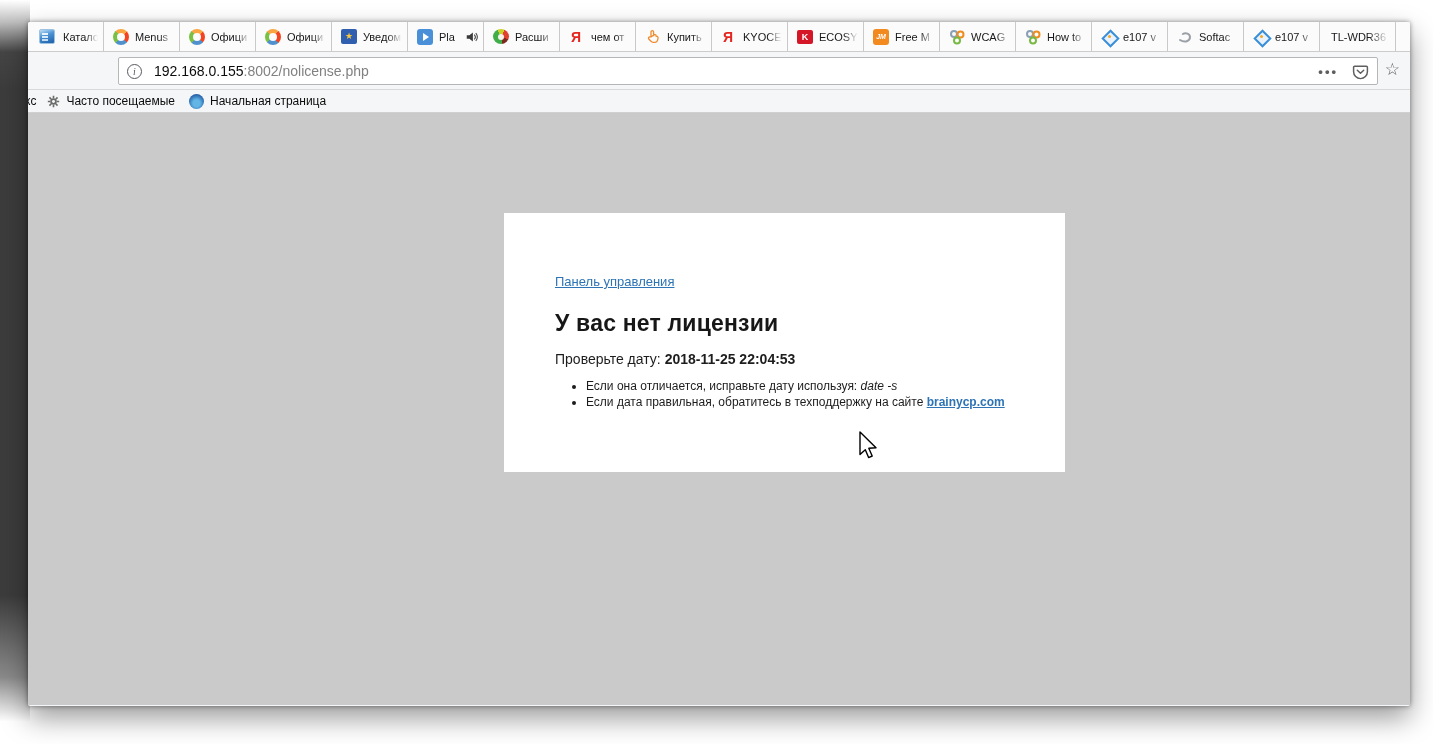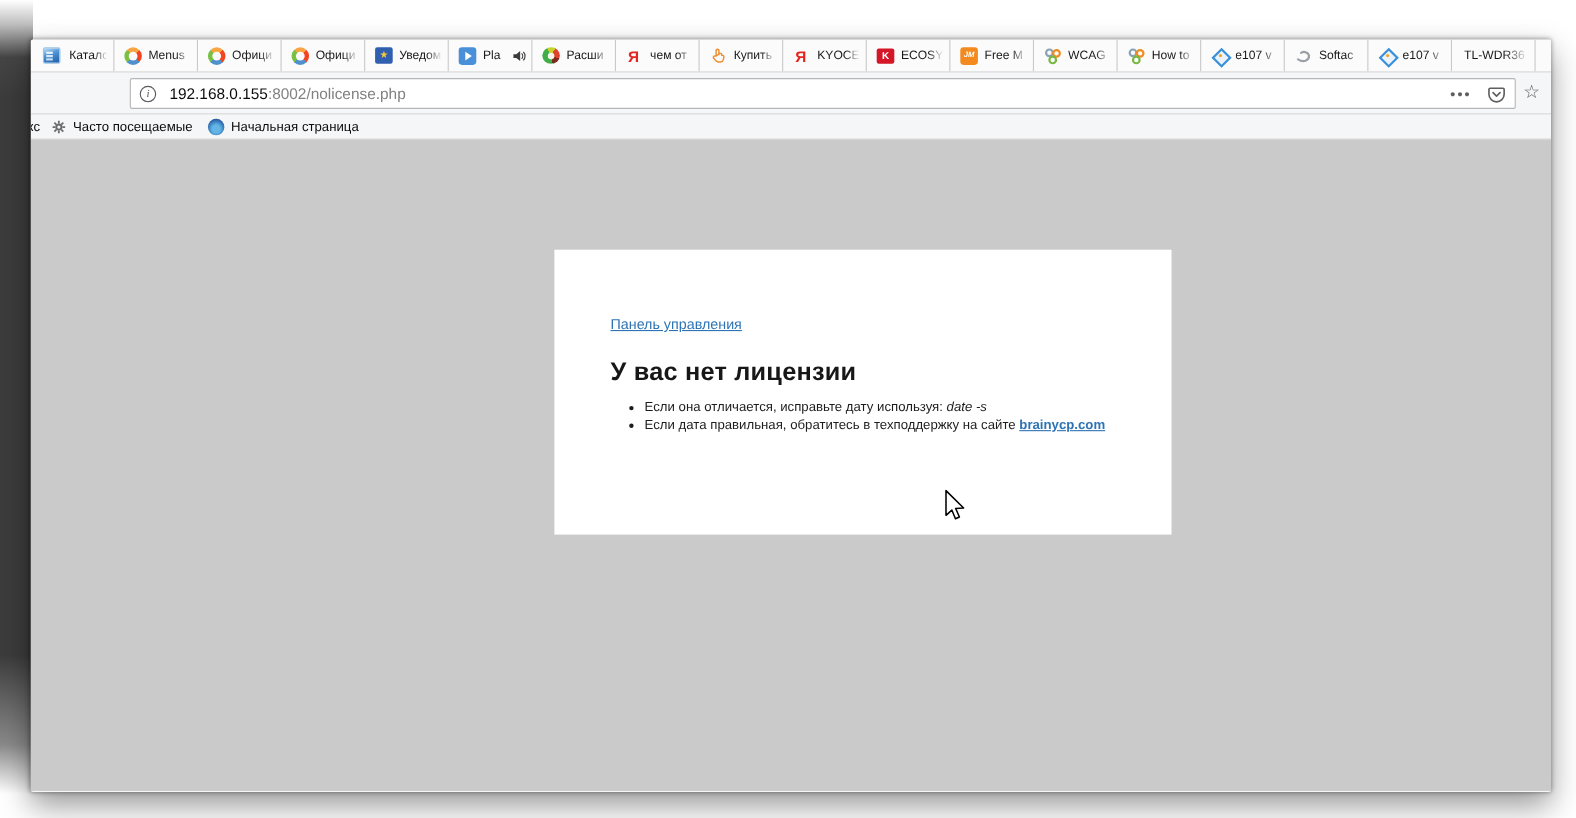--- a/index.html
+++ b/index.html
@@ -15,7 +15,7 @@
 
   
   .window {
-    position:absolute; left:28px; top:36px; width:1382px; height:684px;
+    position:absolute; left:28px; top:22px; width:1382px; height:684px;
     background:#f5f6f7; border-radius:2px;
     box-shadow:0 0 5px rgba(0,0,0,.45), 0 12px 28px rgba(0,0,0,.40);
     overflow:hidden;

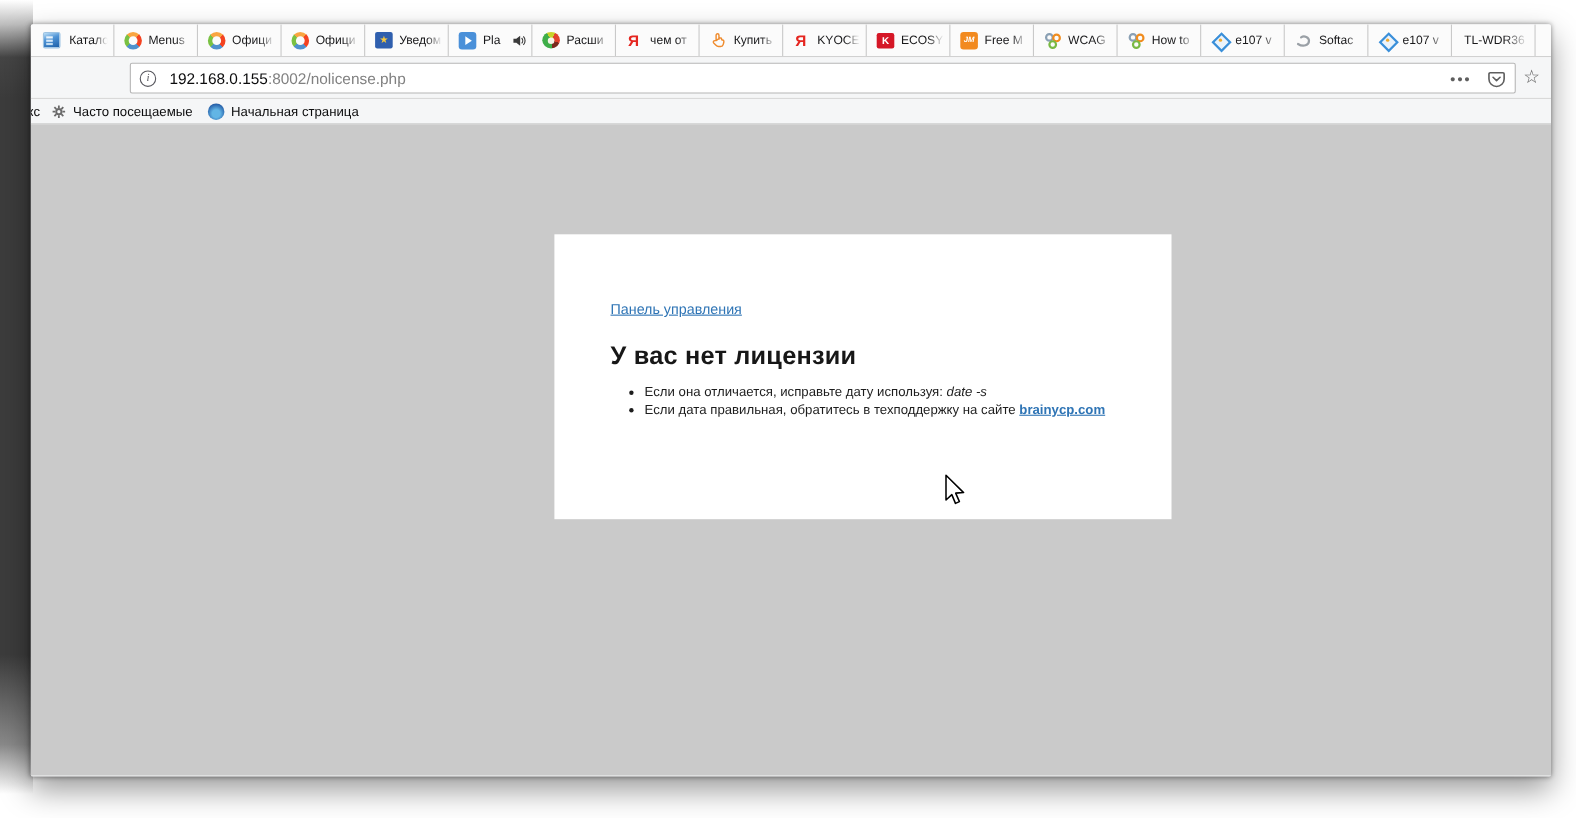--- a/index.html
+++ b/index.html
@@ -297,6 +297,7 @@
     <div class="card">
       <a class="panel-link">Панель управления</a>
       <div class="page-h1">У вас нет лицензии</div>
+      <div class="date-line"><span>Проверьте дату: </span><b>2018-11-25 22:04:53</b></div>
       <ul class="hint-list">
         <li><span>Если она отличается, исправьте дату используя: </span><span class="cmd">date -s</span></li>
         <li><span>Если дата правильная, обратитесь в техподдержку на сайте </span><a class="ext-link">brainycp.com</a></li>

